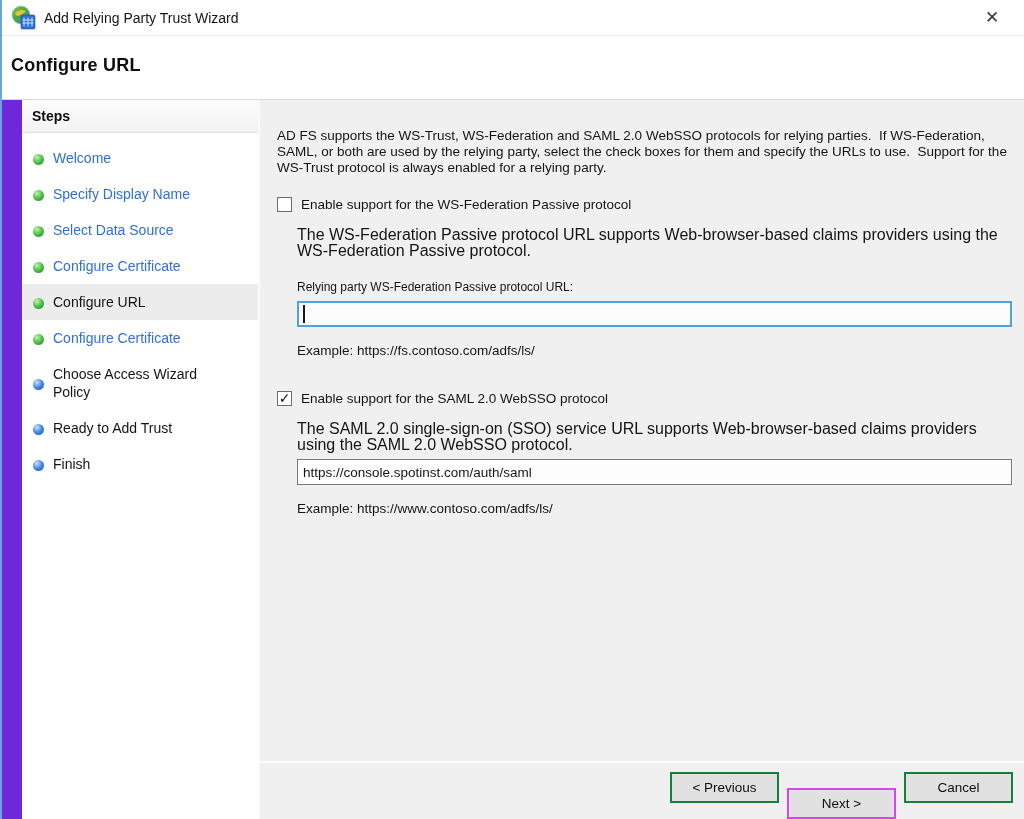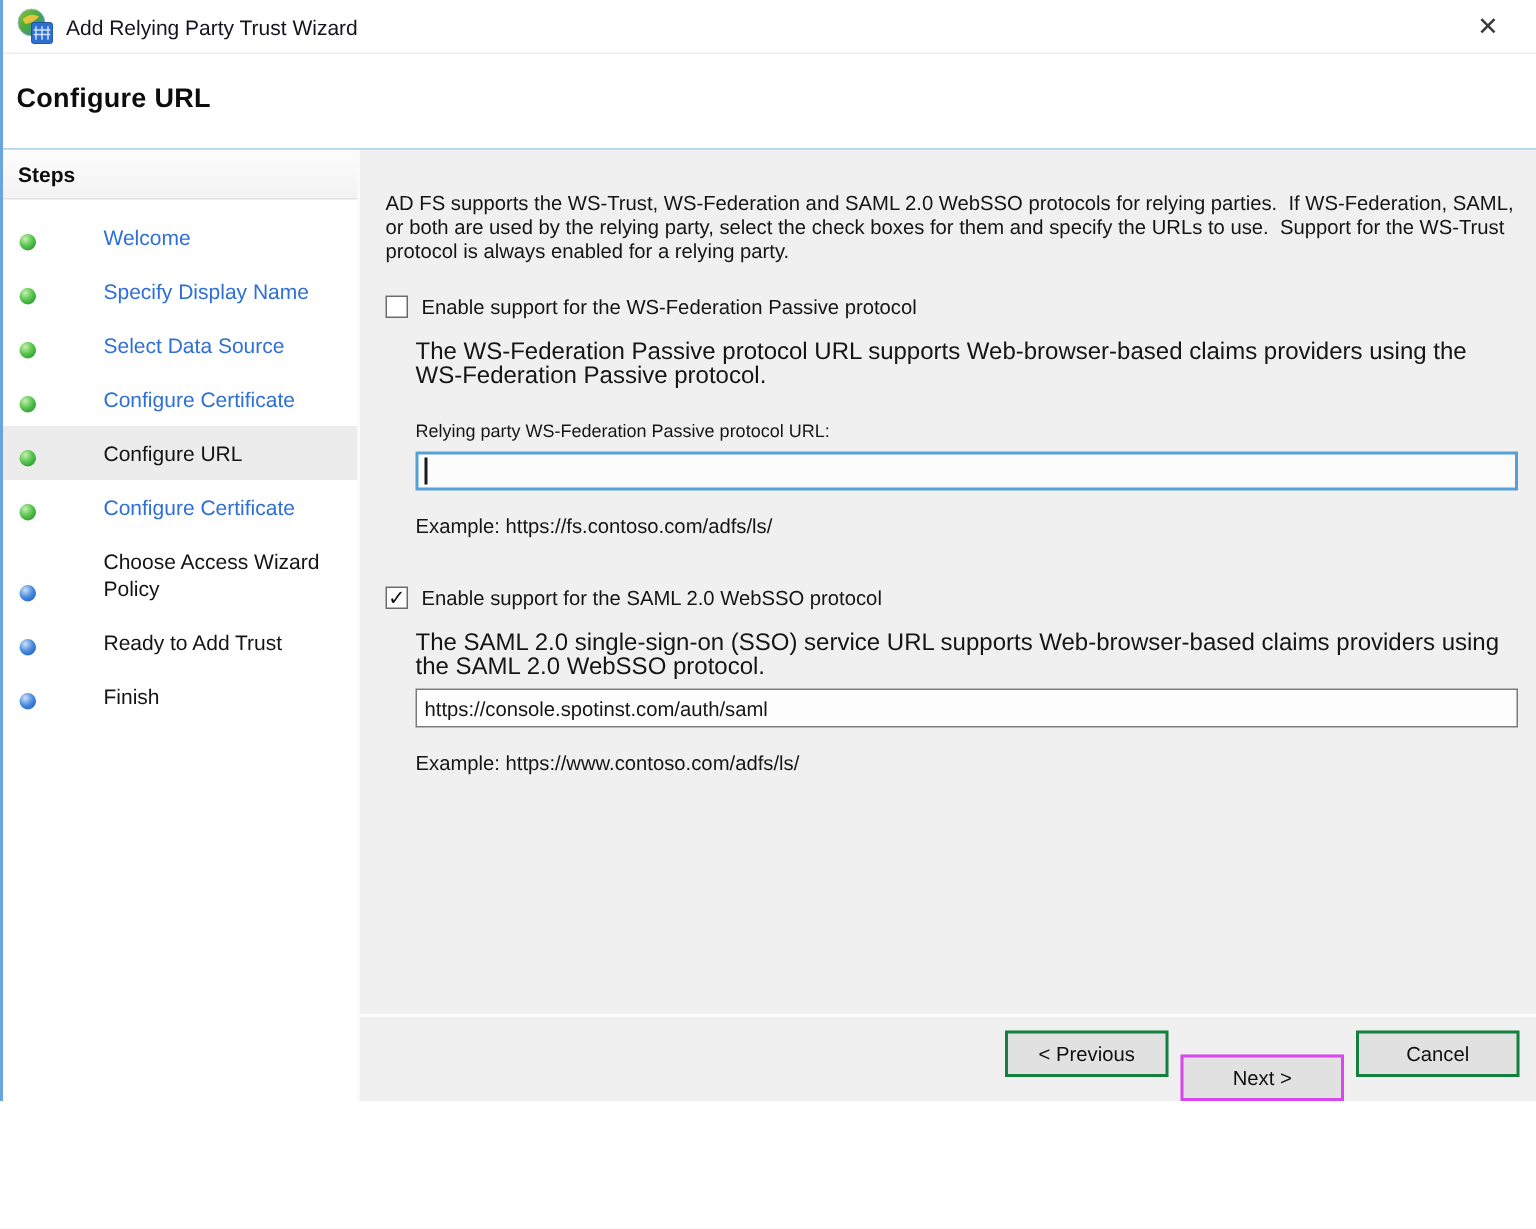--- a/index.html
+++ b/index.html
@@ -11,8 +11,8 @@
   }
   .window {
     position: relative;
-    width: 1024px; height: 734px;
-    background: #0ea5e9;
+    width: 1024px; height: 819px;
+    background: #6d28d9;
     border-left: 2px solid #6aa6dd;
     display: flex; flex-direction: column;
     overflow: hidden;

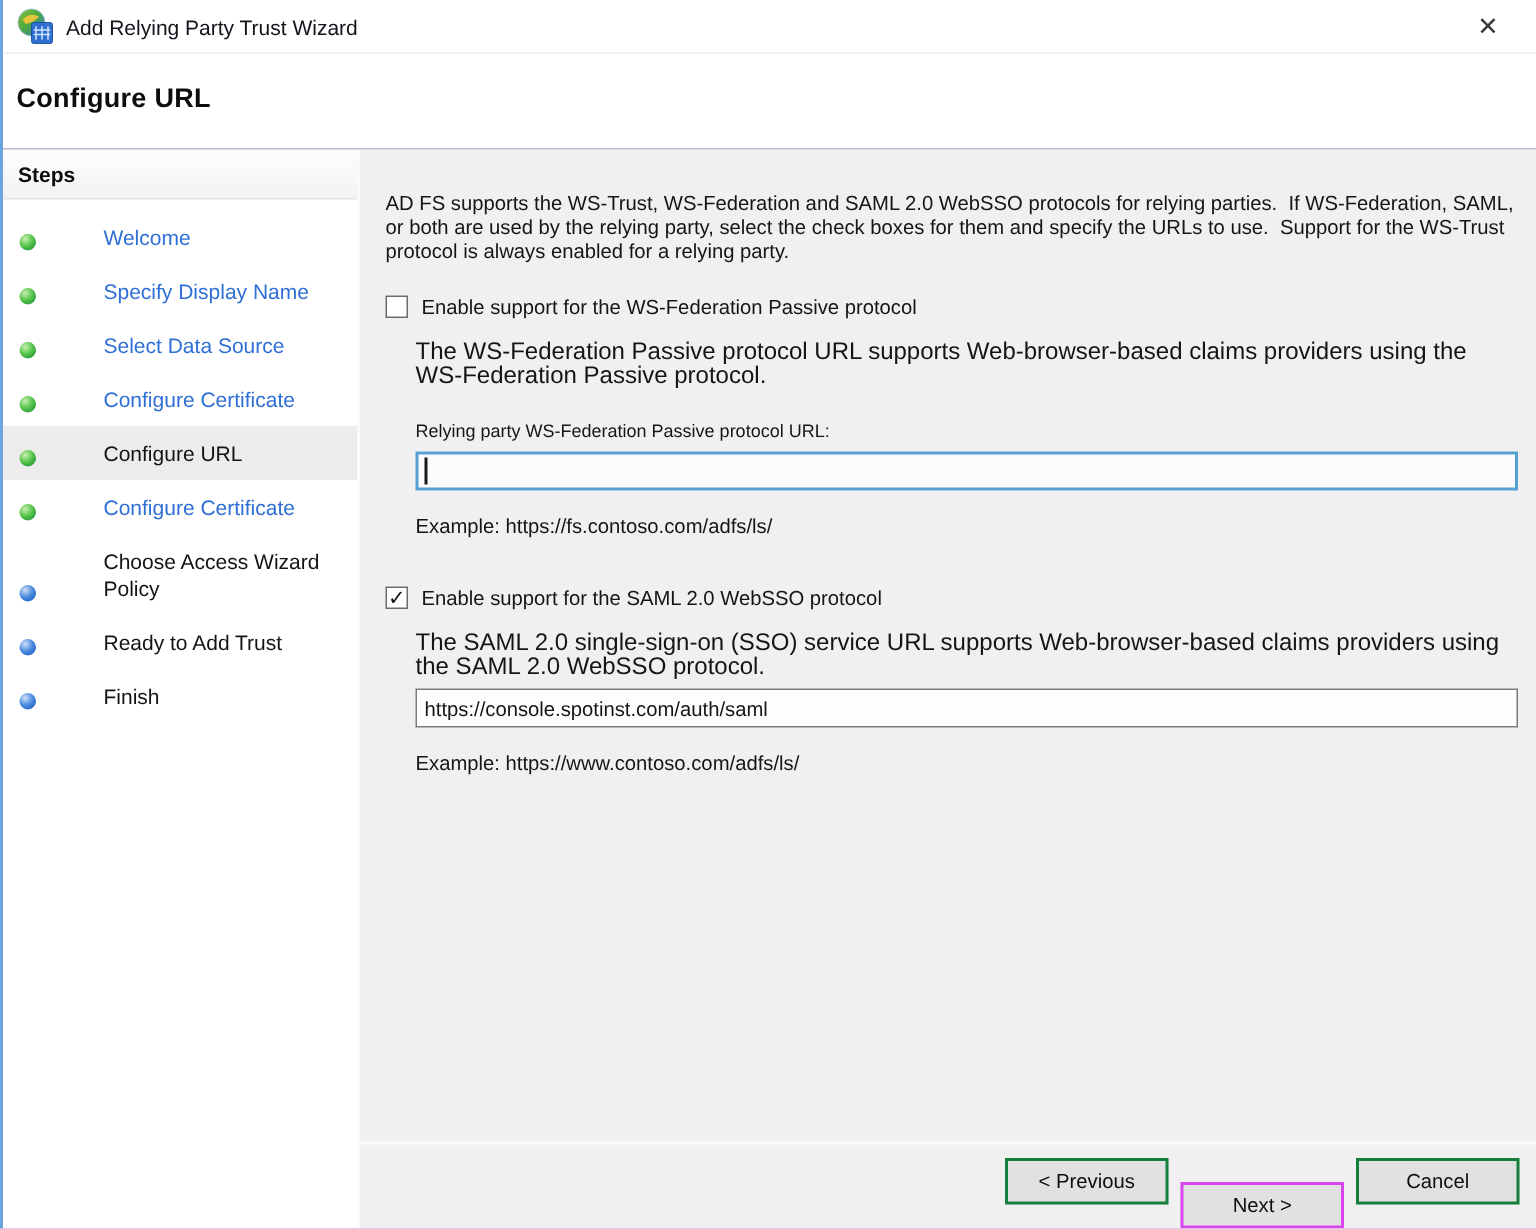--- a/index.html
+++ b/index.html
@@ -56,6 +56,7 @@
     flex: 0 0 238px;
     background: #ffffff;
     border-right: 2px solid #fafafa;
+    margin-left: 20px;
   }
   .steps-header {
     height: 33px;

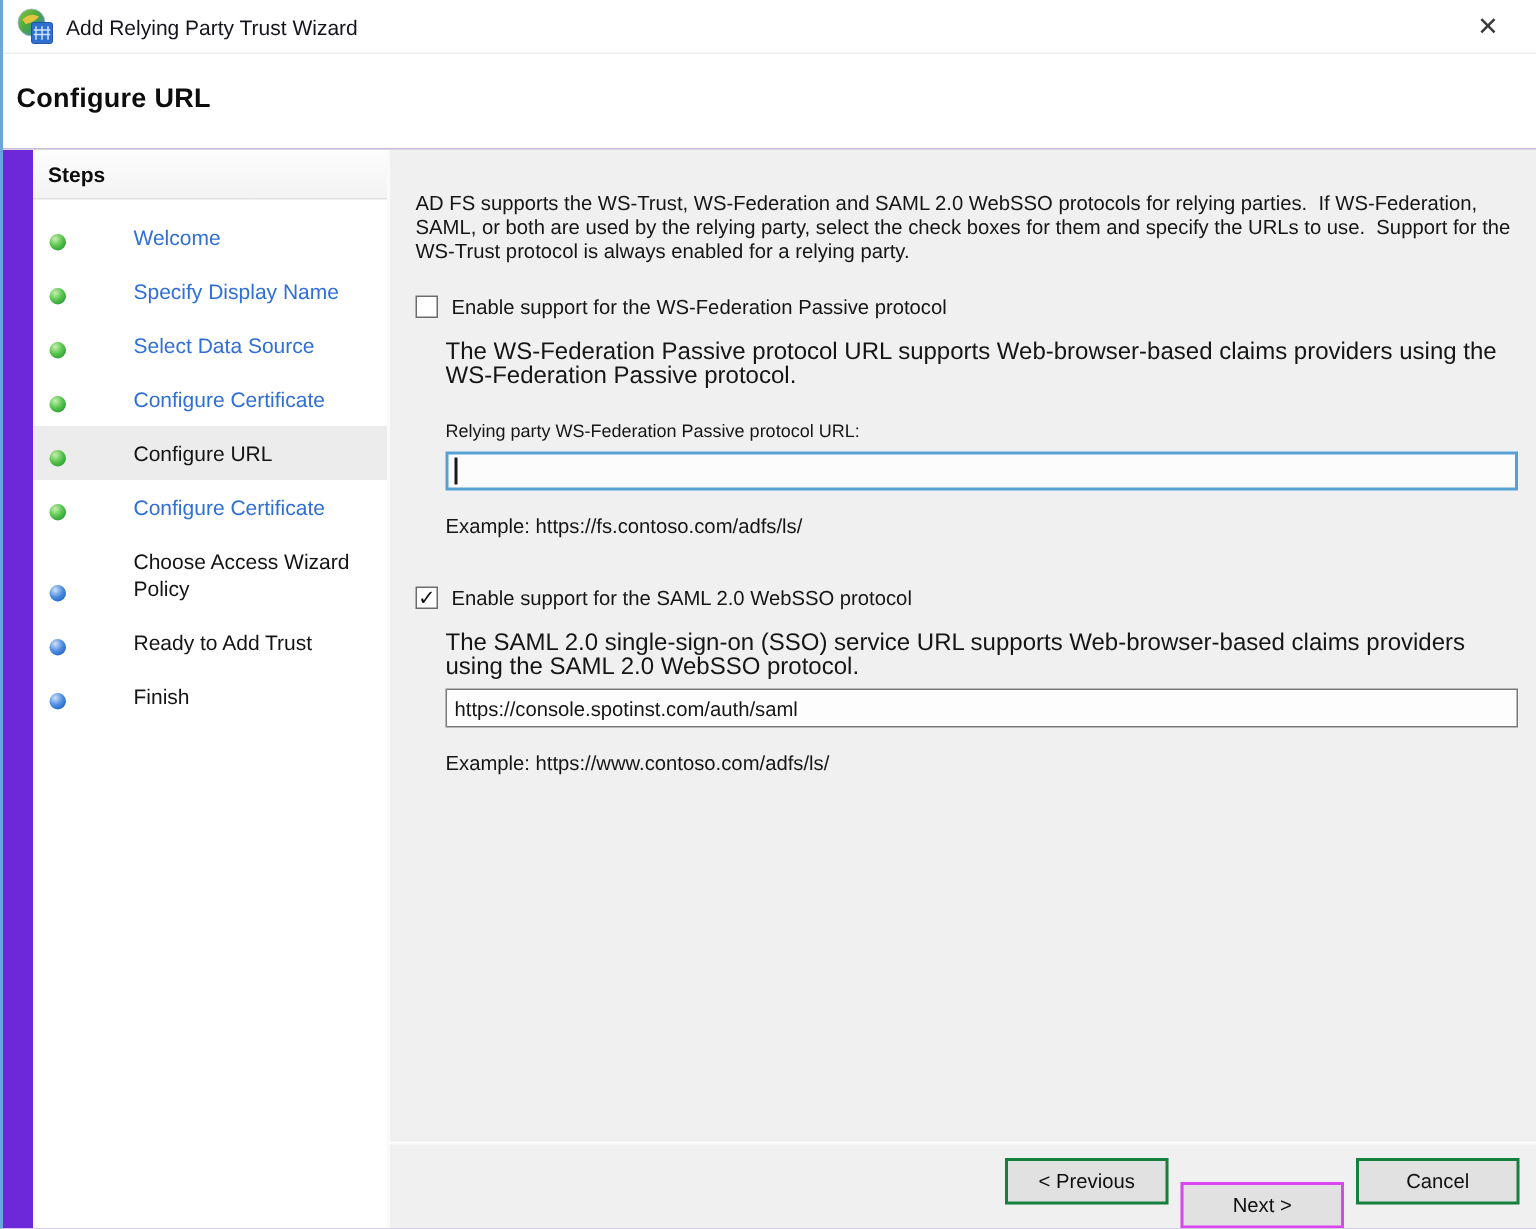--- a/index.html
+++ b/index.html
@@ -67,11 +67,10 @@
   }
   .steps ul { list-style: none; margin-top: 7px; }
   .steps li {
-    display: flex; align-items: flex-end;
+    display: flex; align-items: center;
     padding: 9px 6px 9px 11px;
     font-size: 14px;
     cursor: default;
-    gap: 36px;
   }
   .steps li .bullet {
     flex: 0 0 11px; width: 11px; height: 11px;

